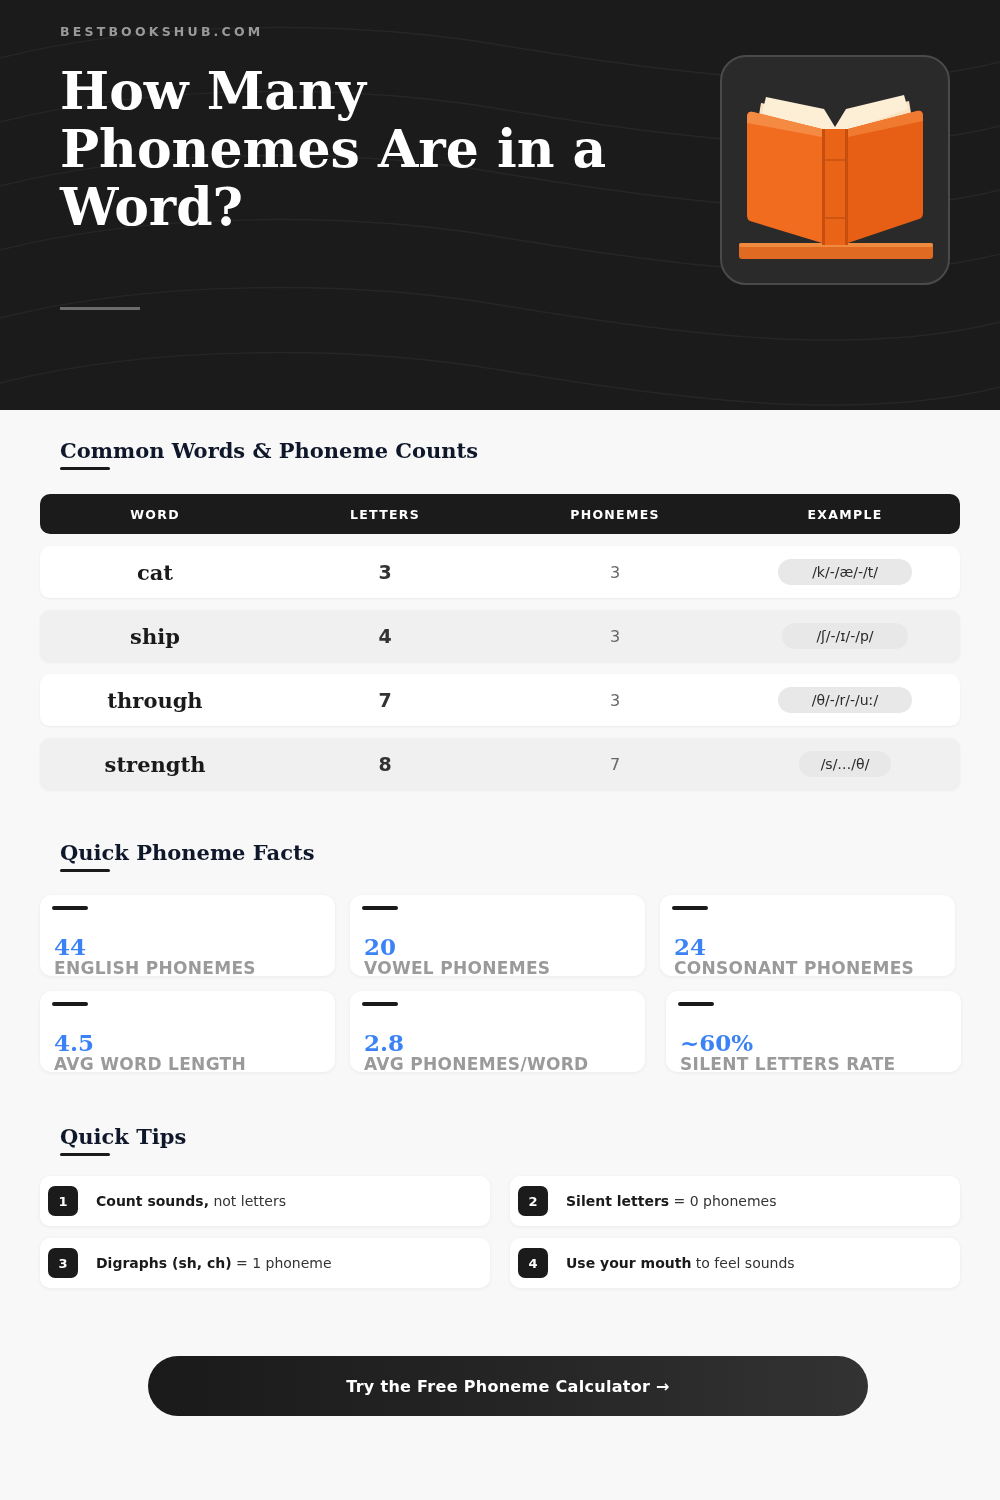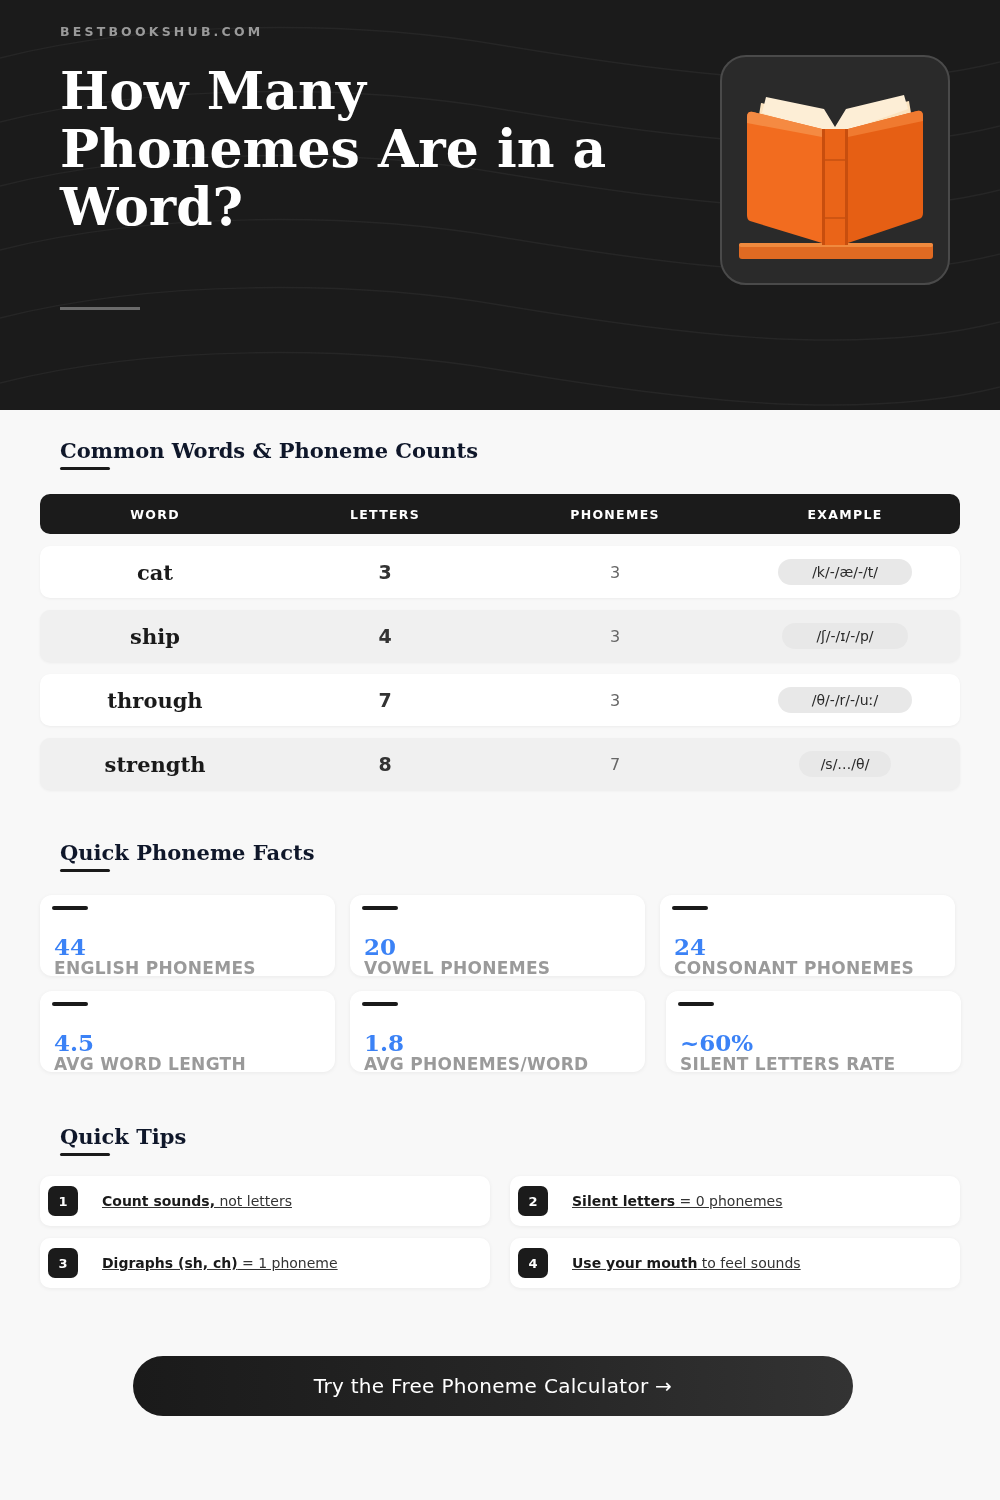--- a/index.html
+++ b/index.html
@@ -256,7 +256,7 @@
   <div class="fact" style="left:310px; top:96px;">
     <div class="fact-bar"></div>
     <div class="fact-label">AVG PHONEMES/WORD</div>
-    <div class="fact-value">1.8</div>
+    <div class="fact-value">2.8</div>
   </div>
   <div class="fact" style="left:626px; top:96px;">
     <div class="fact-bar"></div>

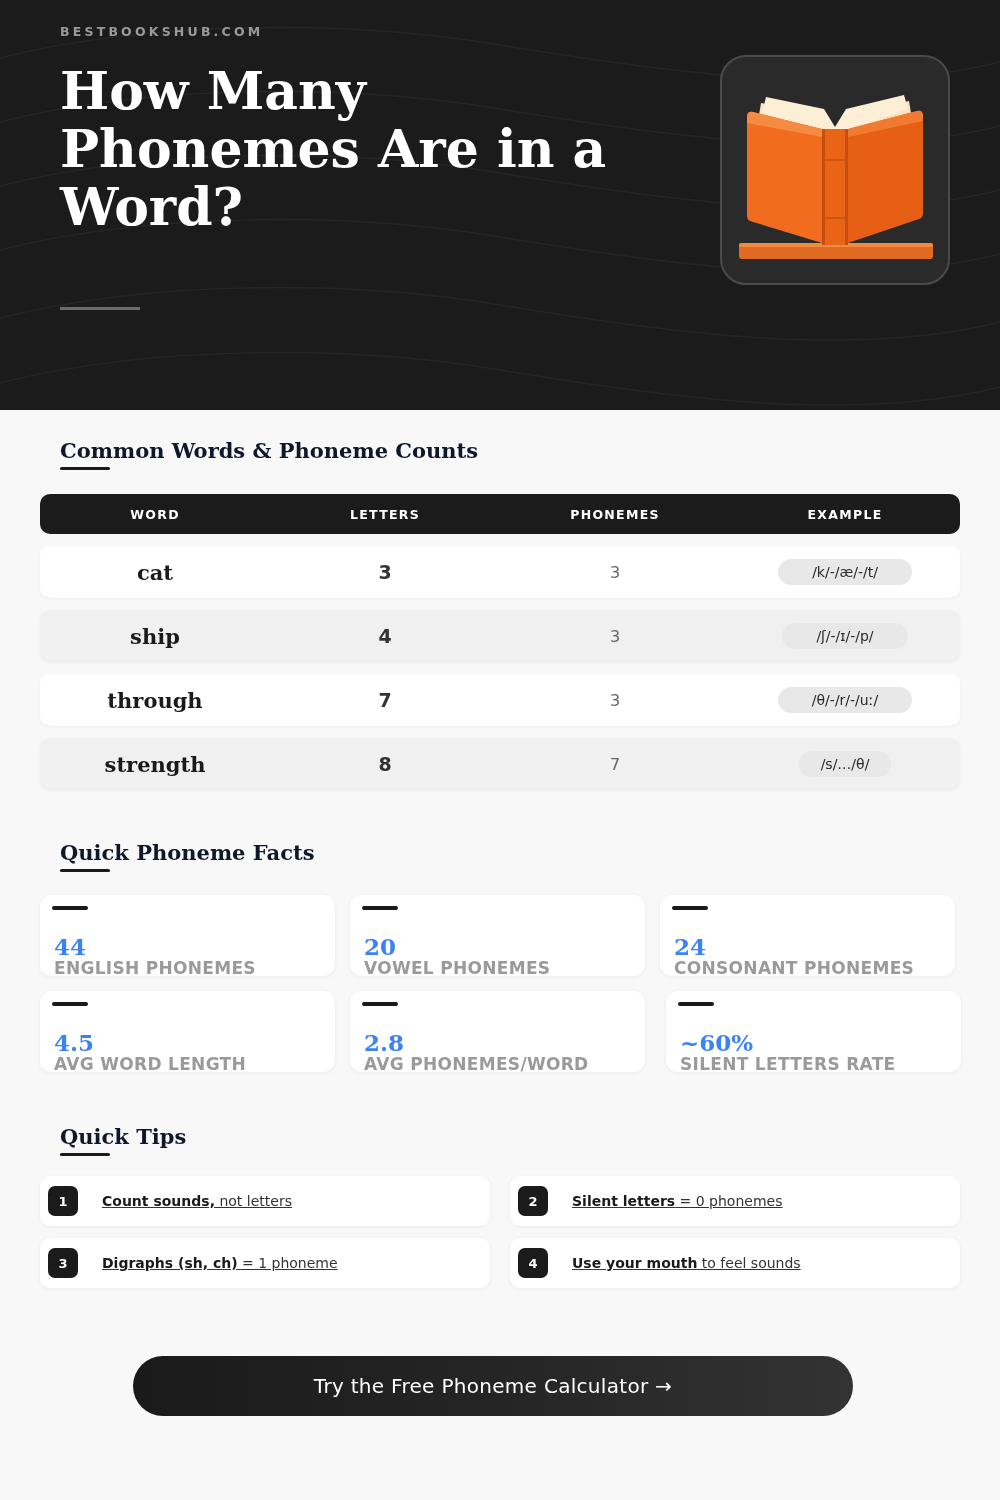--- a/index.html
+++ b/index.html
@@ -132,7 +132,7 @@
       font-size: 13px; font-weight: bold;
       display: flex; align-items: center; justify-content: center;
     }
-    .tip-text { margin-left: 24px; font-size: 14px; color: #333; text-decoration: underline; }
+    .tip-text { margin-left: 18px; font-size: 14px; color: #333; }
     .tip-text b { color: #1a1a1a; }
 
     

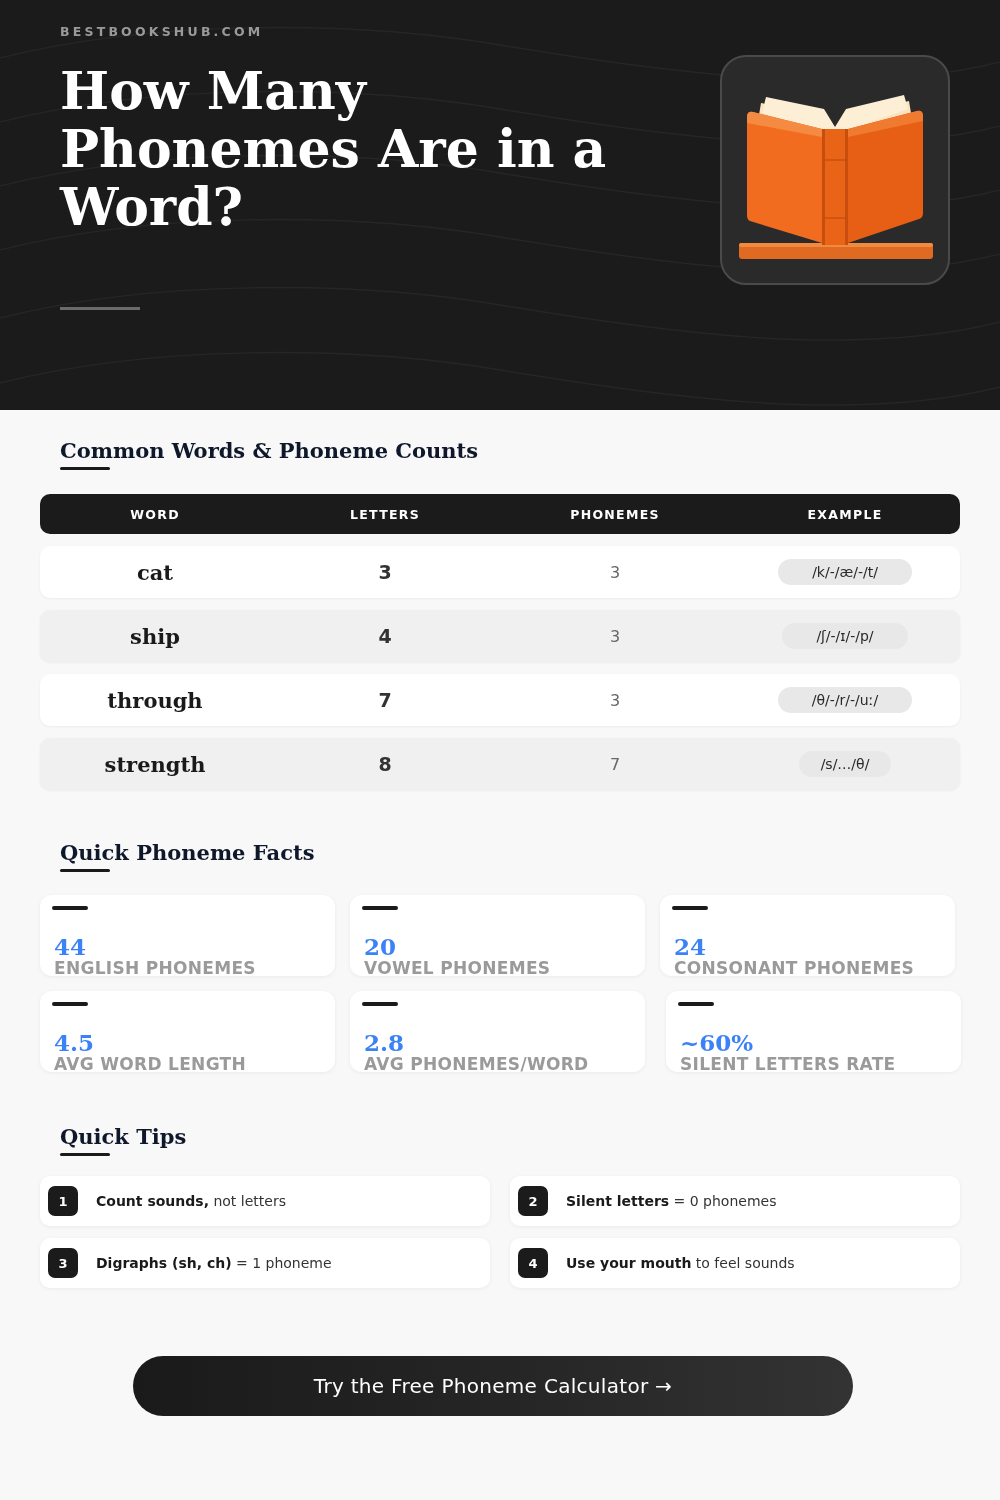--- a/index.html
+++ b/index.html
@@ -137,12 +137,12 @@
 
     
     .cta {
-      position: absolute; left: 133px; top: 1356px;
+      position: absolute; left: 148px; top: 1356px;
       width: 720px; height: 60px;
       border-radius: 30px;
       background: linear-gradient(90deg, #1a1a1a 0%, #262626 55%, #333333 100%);
       display: flex; align-items: center; justify-content: center;
-      color: #ffffff; font-size: 20px; font-weight: normal; letter-spacing: 0.3px;
+      color: #ffffff; font-size: 16px; font-weight: bold; letter-spacing: 0.3px;
       cursor: pointer;
     }
   </style>

